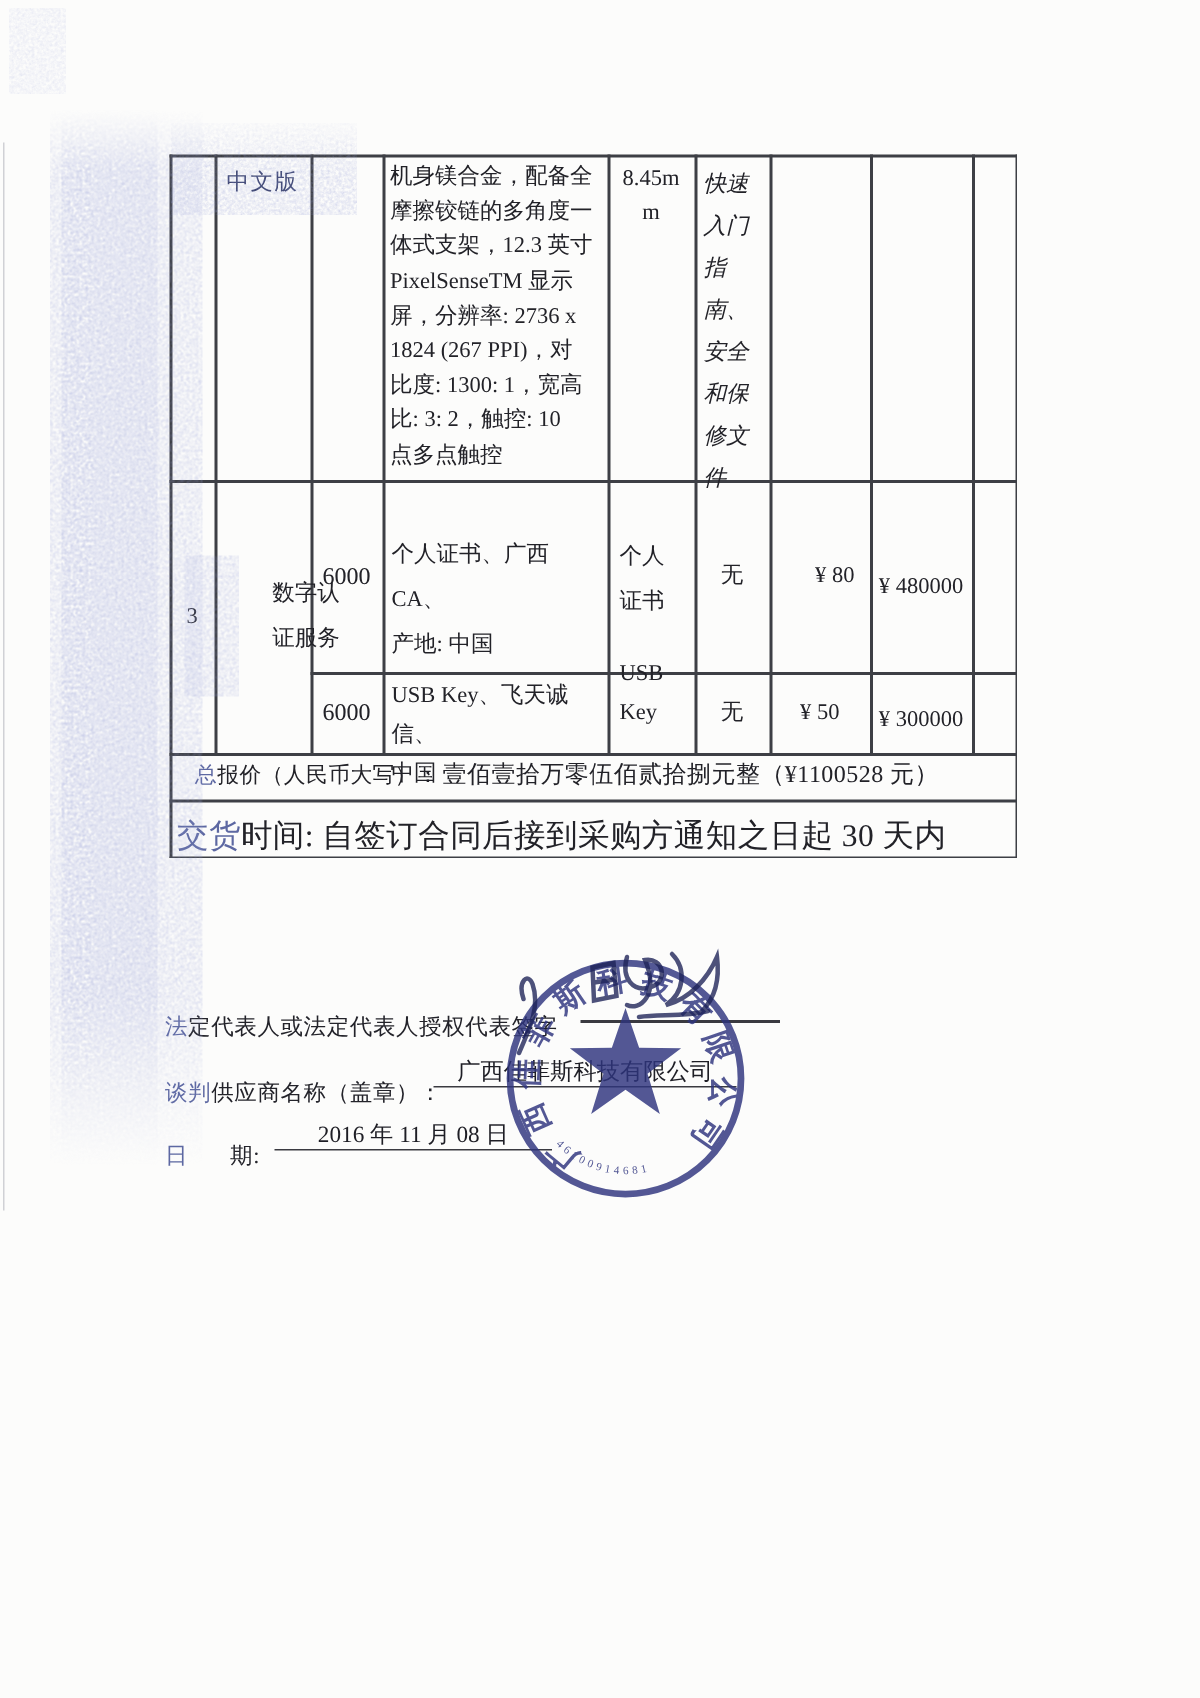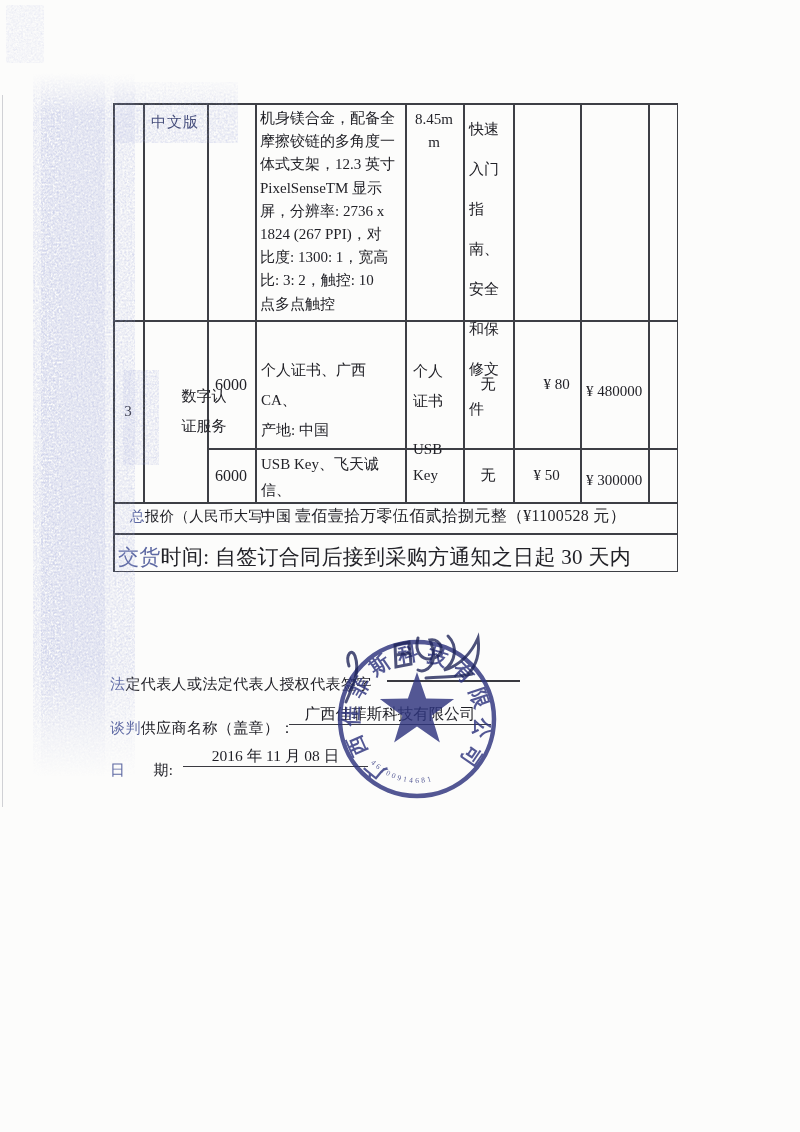--- a/index.html
+++ b/index.html
@@ -66,7 +66,7 @@
 点多点触控</div>
   <div class="cell" style="left:293px;top:5px;width:56px;text-align:center;line-height:23px;">8.45m
 m</div>
-  <div class="cell" style="left:356px;top:6px;width:42px;line-height:40px;">快速
+  <div class="cell" style="left:356px;top:6px;width:42px;line-height:28px;font-style:italic;">快速
 入门
 指
 南、

